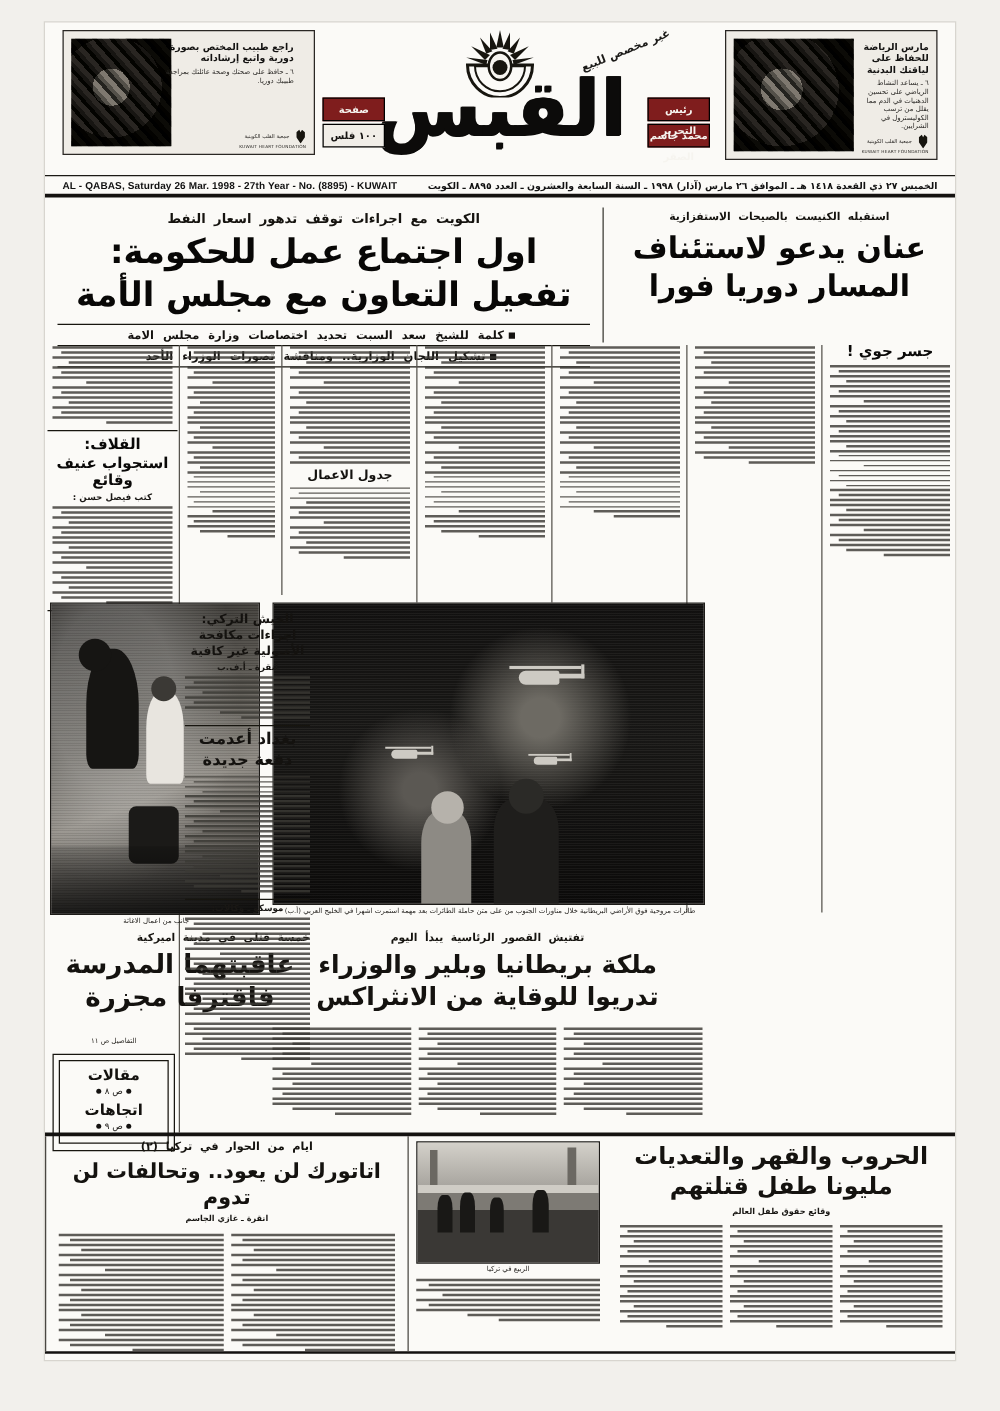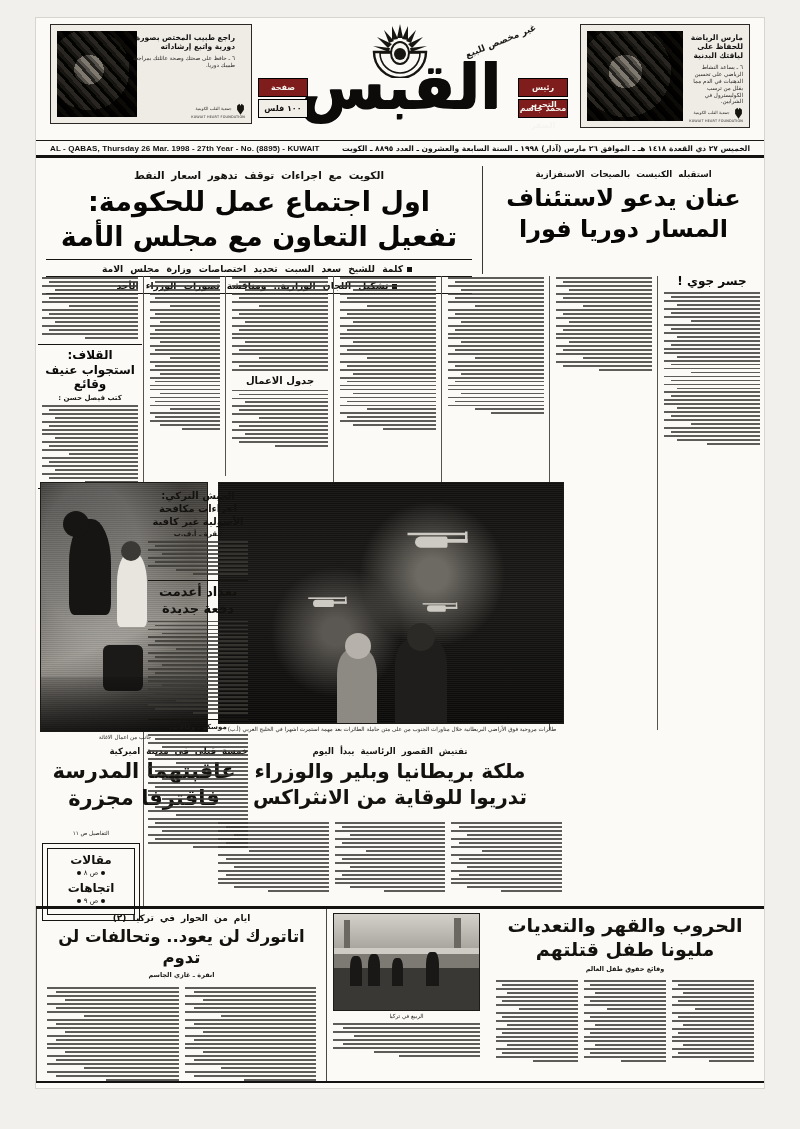--- a/index.html
+++ b/index.html
@@ -364,7 +364,7 @@
       <div class="bar-top"></div>
       <div class="row">
         <div class="dl-ar">الخميس ٢٧ ذي القعدة ١٤١٨ هـ ـ الموافق ٢٦ مارس (آذار) ١٩٩٨ ـ السنة السابعة والعشرون ـ العدد ٨٨٩٥ ـ الكويت</div>
-        <div class="dl-en">AL - QABAS, Thursday 26 Mar. 1998 - 27th Year - No. (8895) - KUWAIT</div>
+        <div class="dl-en">AL - QABAS, Saturday 26 Mar. 1998 - 27th Year - No. (8895) - KUWAIT</div>
       </div>
       <div class="bar-bot"></div>
     </div>

